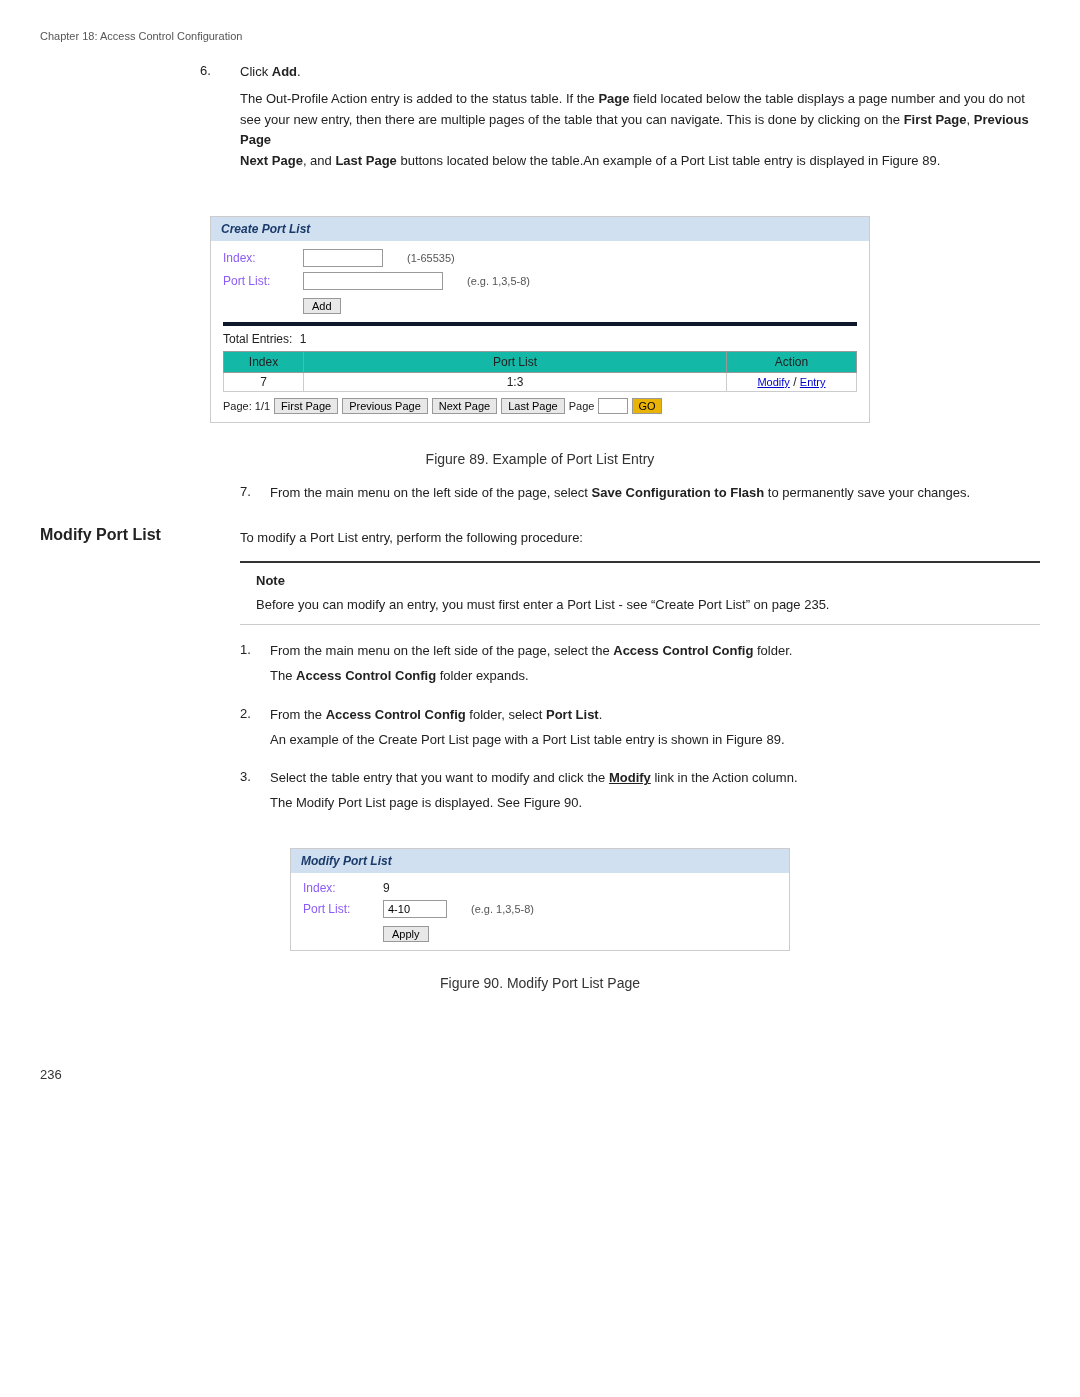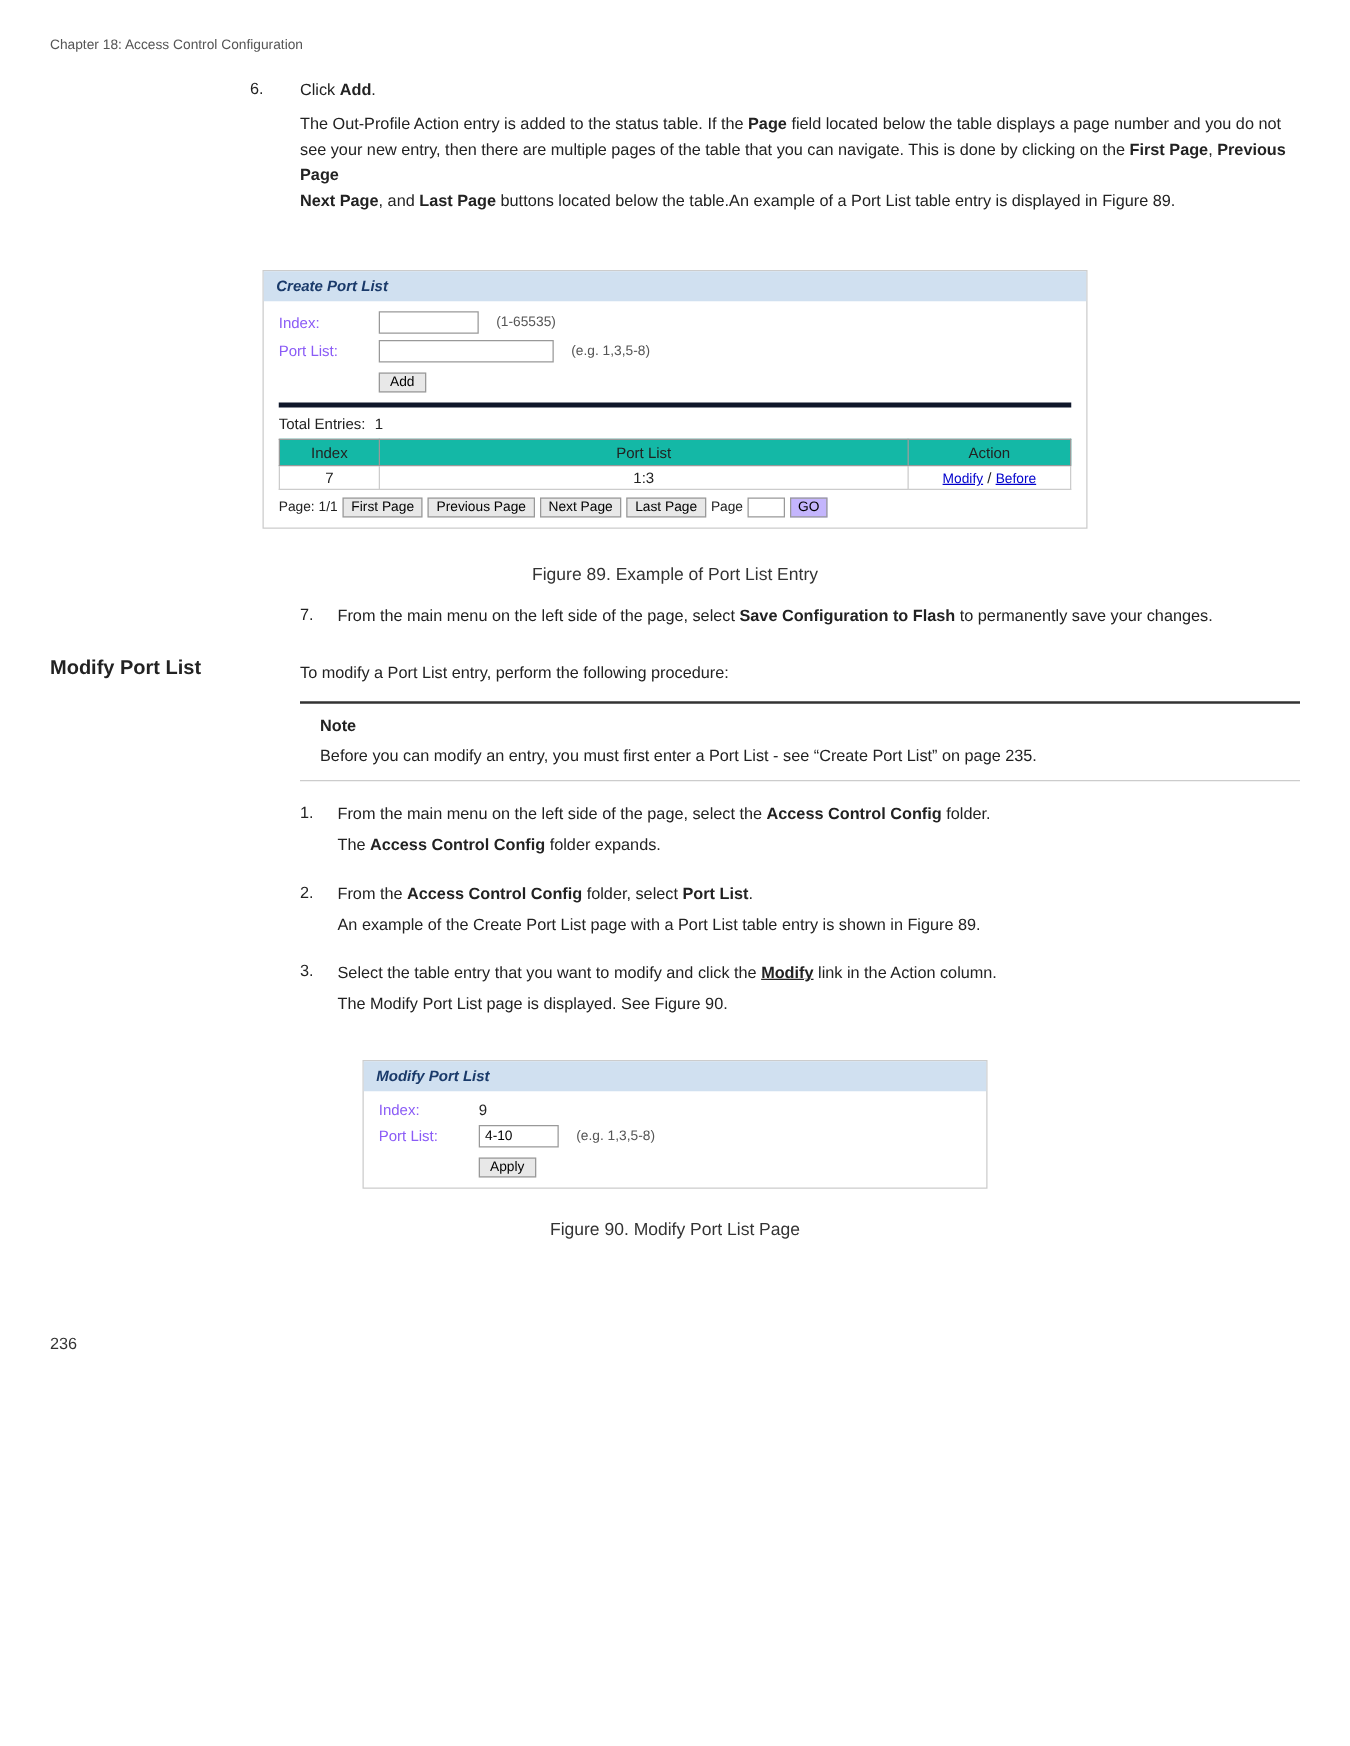--- a/index.html
+++ b/index.html
@@ -92,7 +92,7 @@
     }
 
     .form-hint {
-      margin-left: 14px;
+      margin-left: 24px;
       color: #555;
       font-size: 11px;
     }

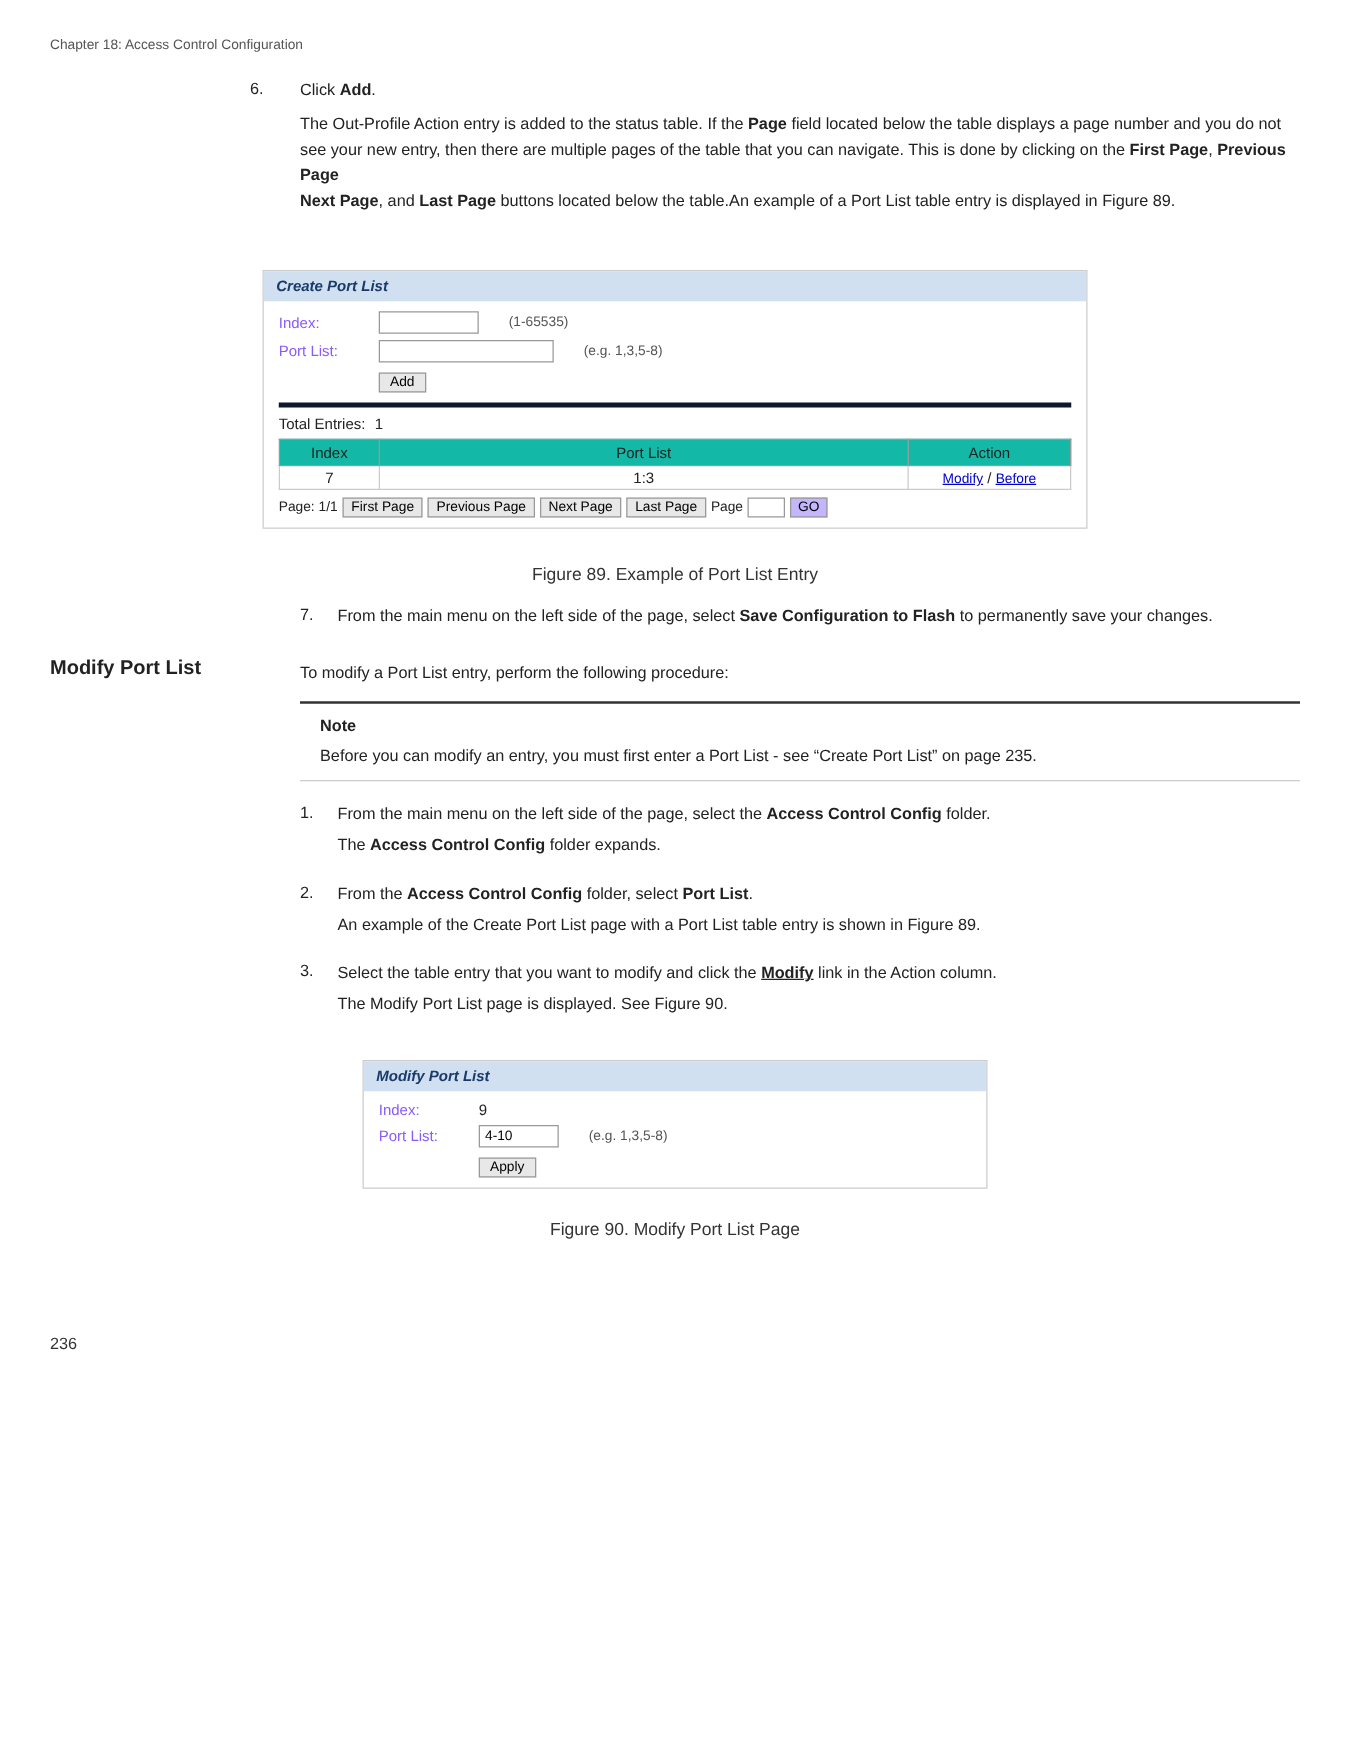--- a/index.html
+++ b/index.html
@@ -315,7 +315,7 @@
               <td>7</td>
               <td>1:3</td>
               <td>
-                <span class="action-link">Modify</span><span> / </span><span class="action-link">Before</span>
+                <span class="action-link">Modify</span><span> / </span><span class="action-link">Entry</span>
               </td>
             </tr>
           </tbody>

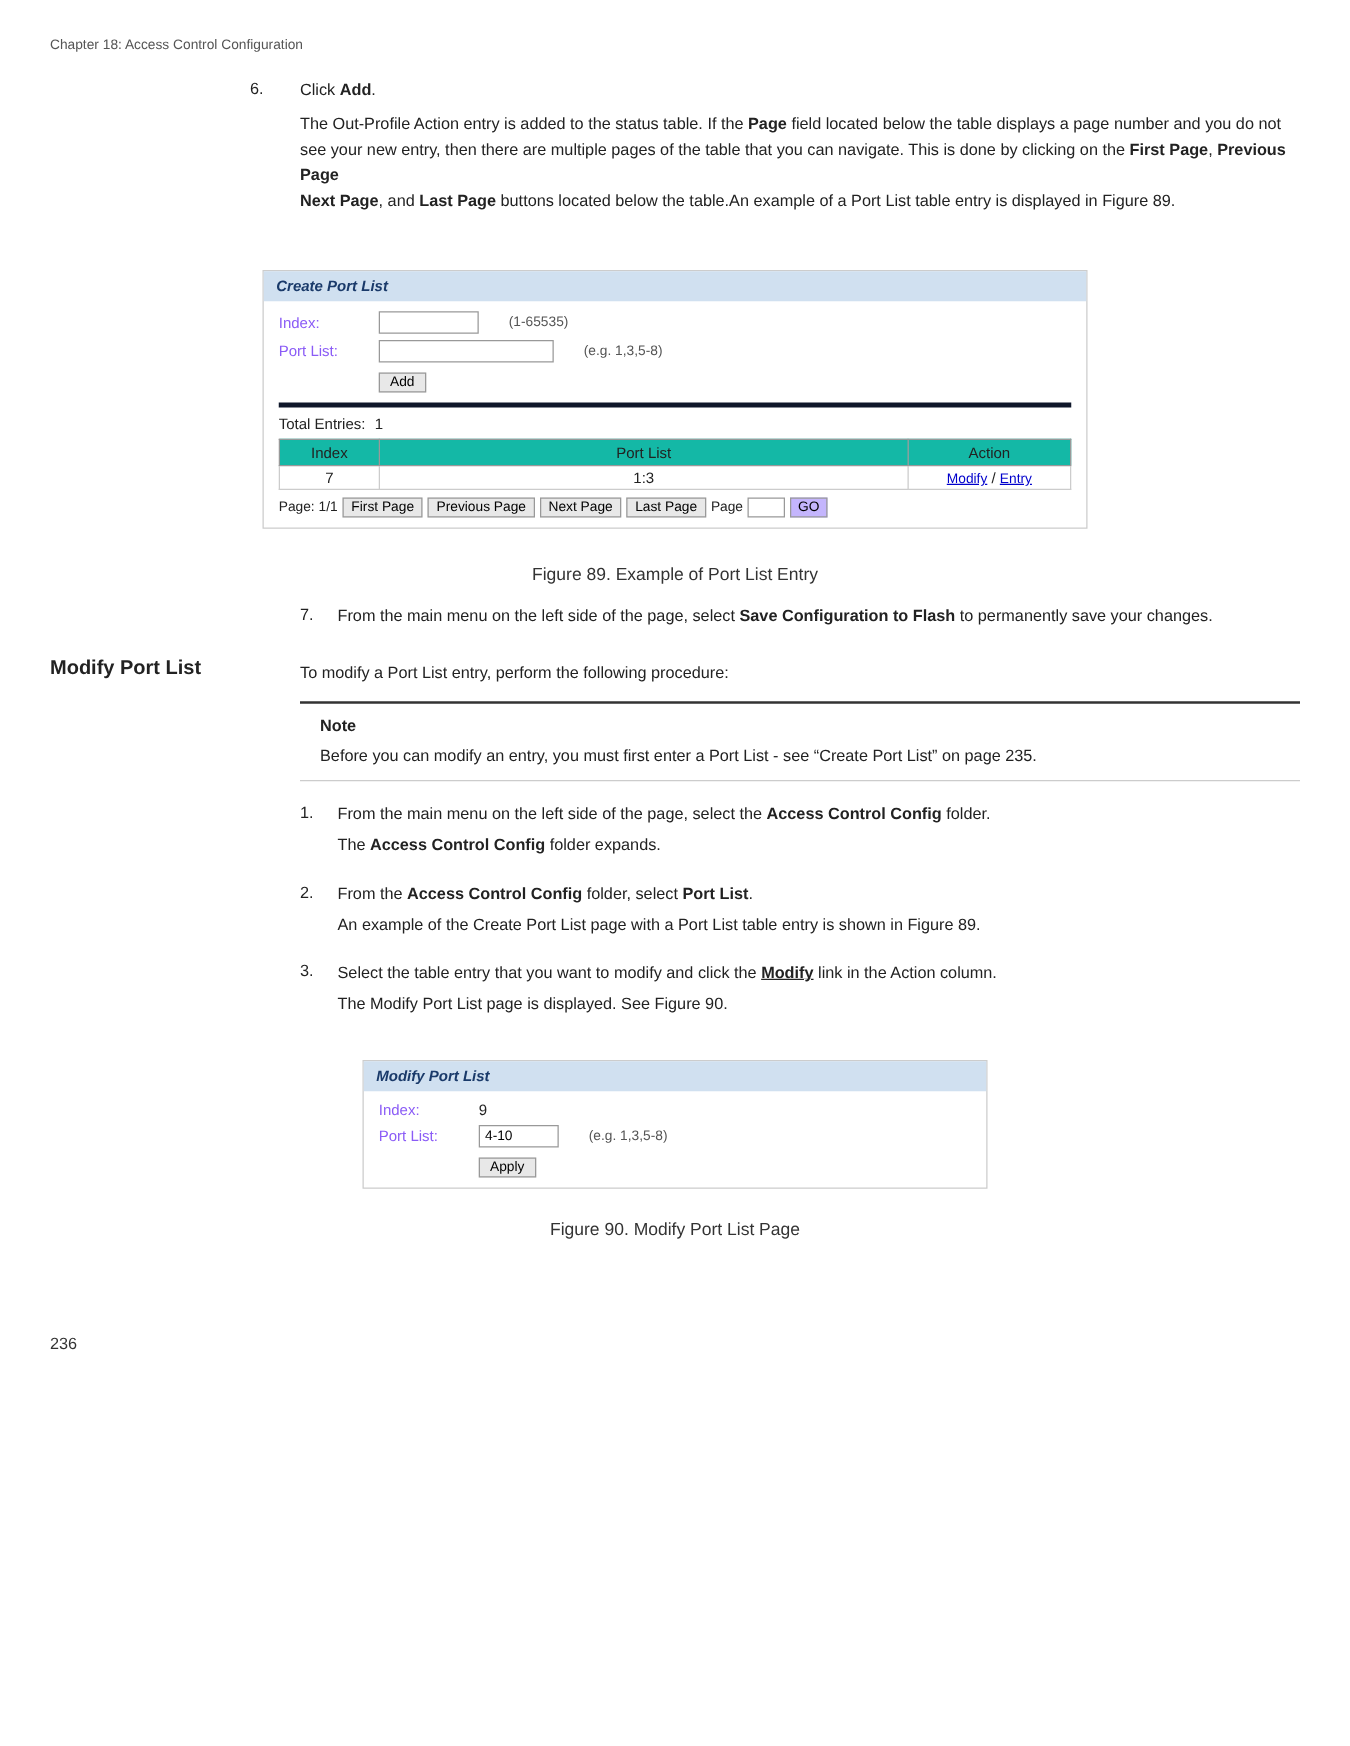--- a/index.html
+++ b/index.html
@@ -167,7 +167,7 @@
 
     .go-btn {
       border: 1px solid #999;
-      background: #c4b5fd;
+      background: #eab308;
       padding: 1px 5px;
       font-size: 11px;
       cursor: pointer;

